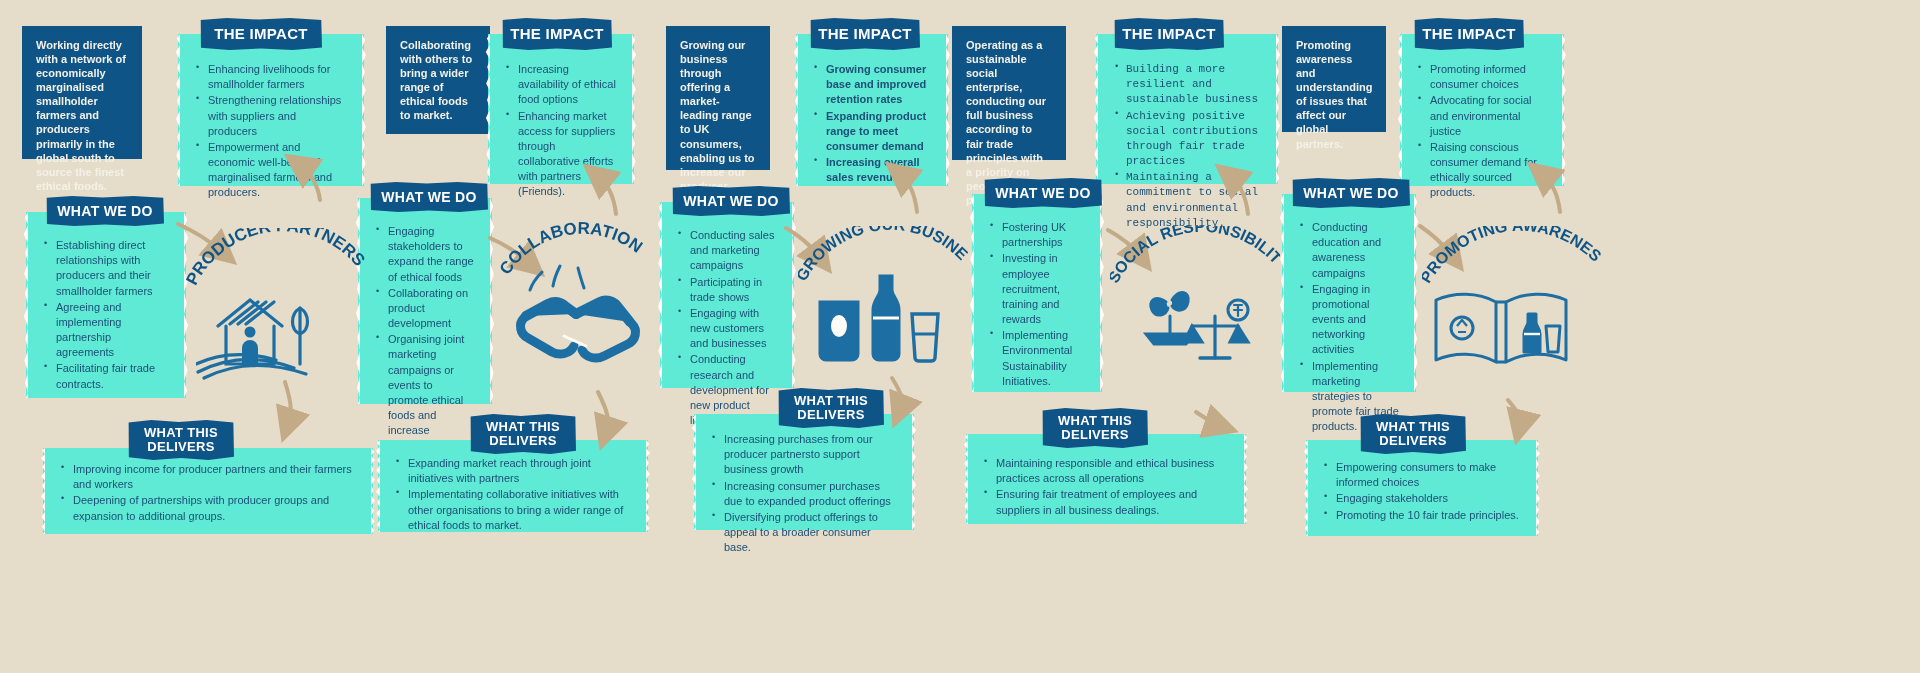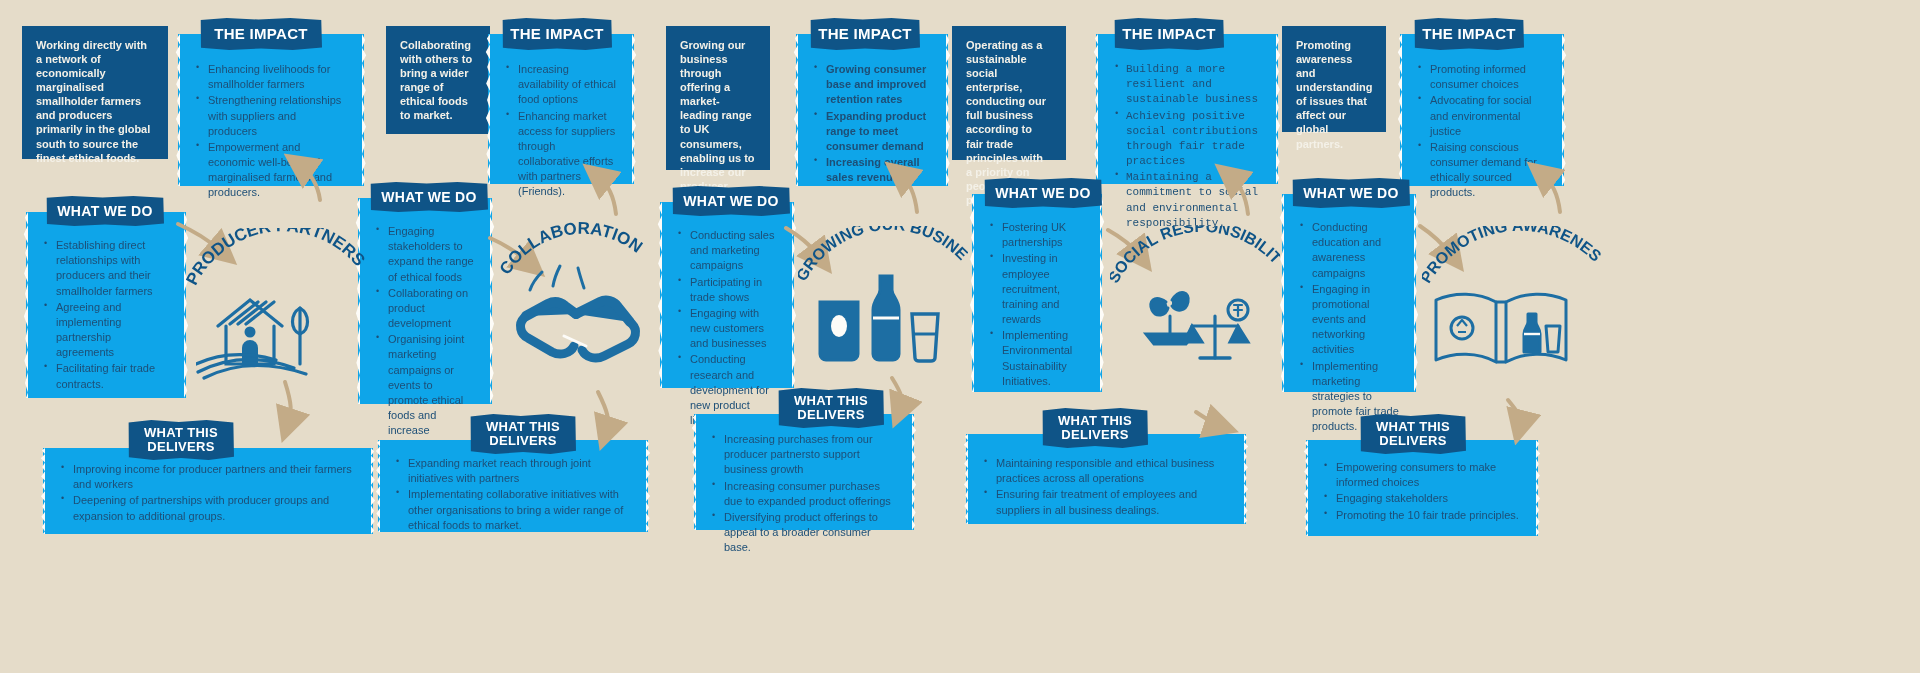--- a/index.html
+++ b/index.html
@@ -102,7 +102,7 @@
     </g>
   </svg>
 
-  <div class="blue-box" style="left:22px; top:26px; width:146px; height:133px; font-size:11px;">
+  <div class="blue-box" style="left:22px; top:26px; width:120px; height:133px; font-size:11px;">
     <span>Working directly with a network of economically marginalised smallholder farmers and producers primarily in the global south to source the finest ethical foods.</span>
   </div>
 

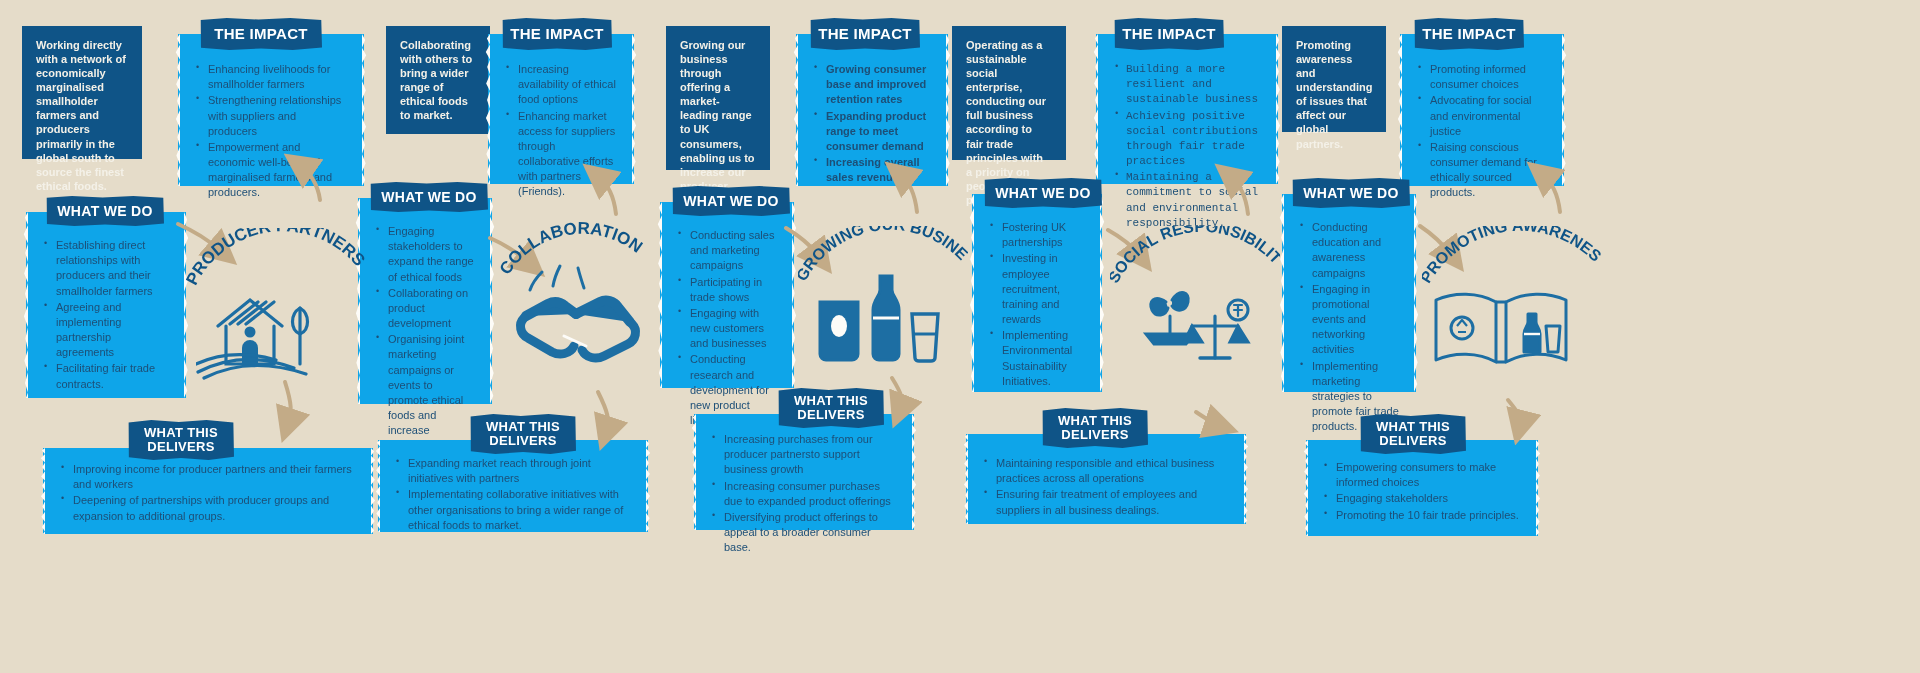--- a/index.html
+++ b/index.html
@@ -22,7 +22,7 @@
   }
   .paper {
     position: absolute;
-    background: #0ea5e9;
+    background: #5eead4;
     color: #1d4f77;
   }
   .paper::before, .paper::after {

